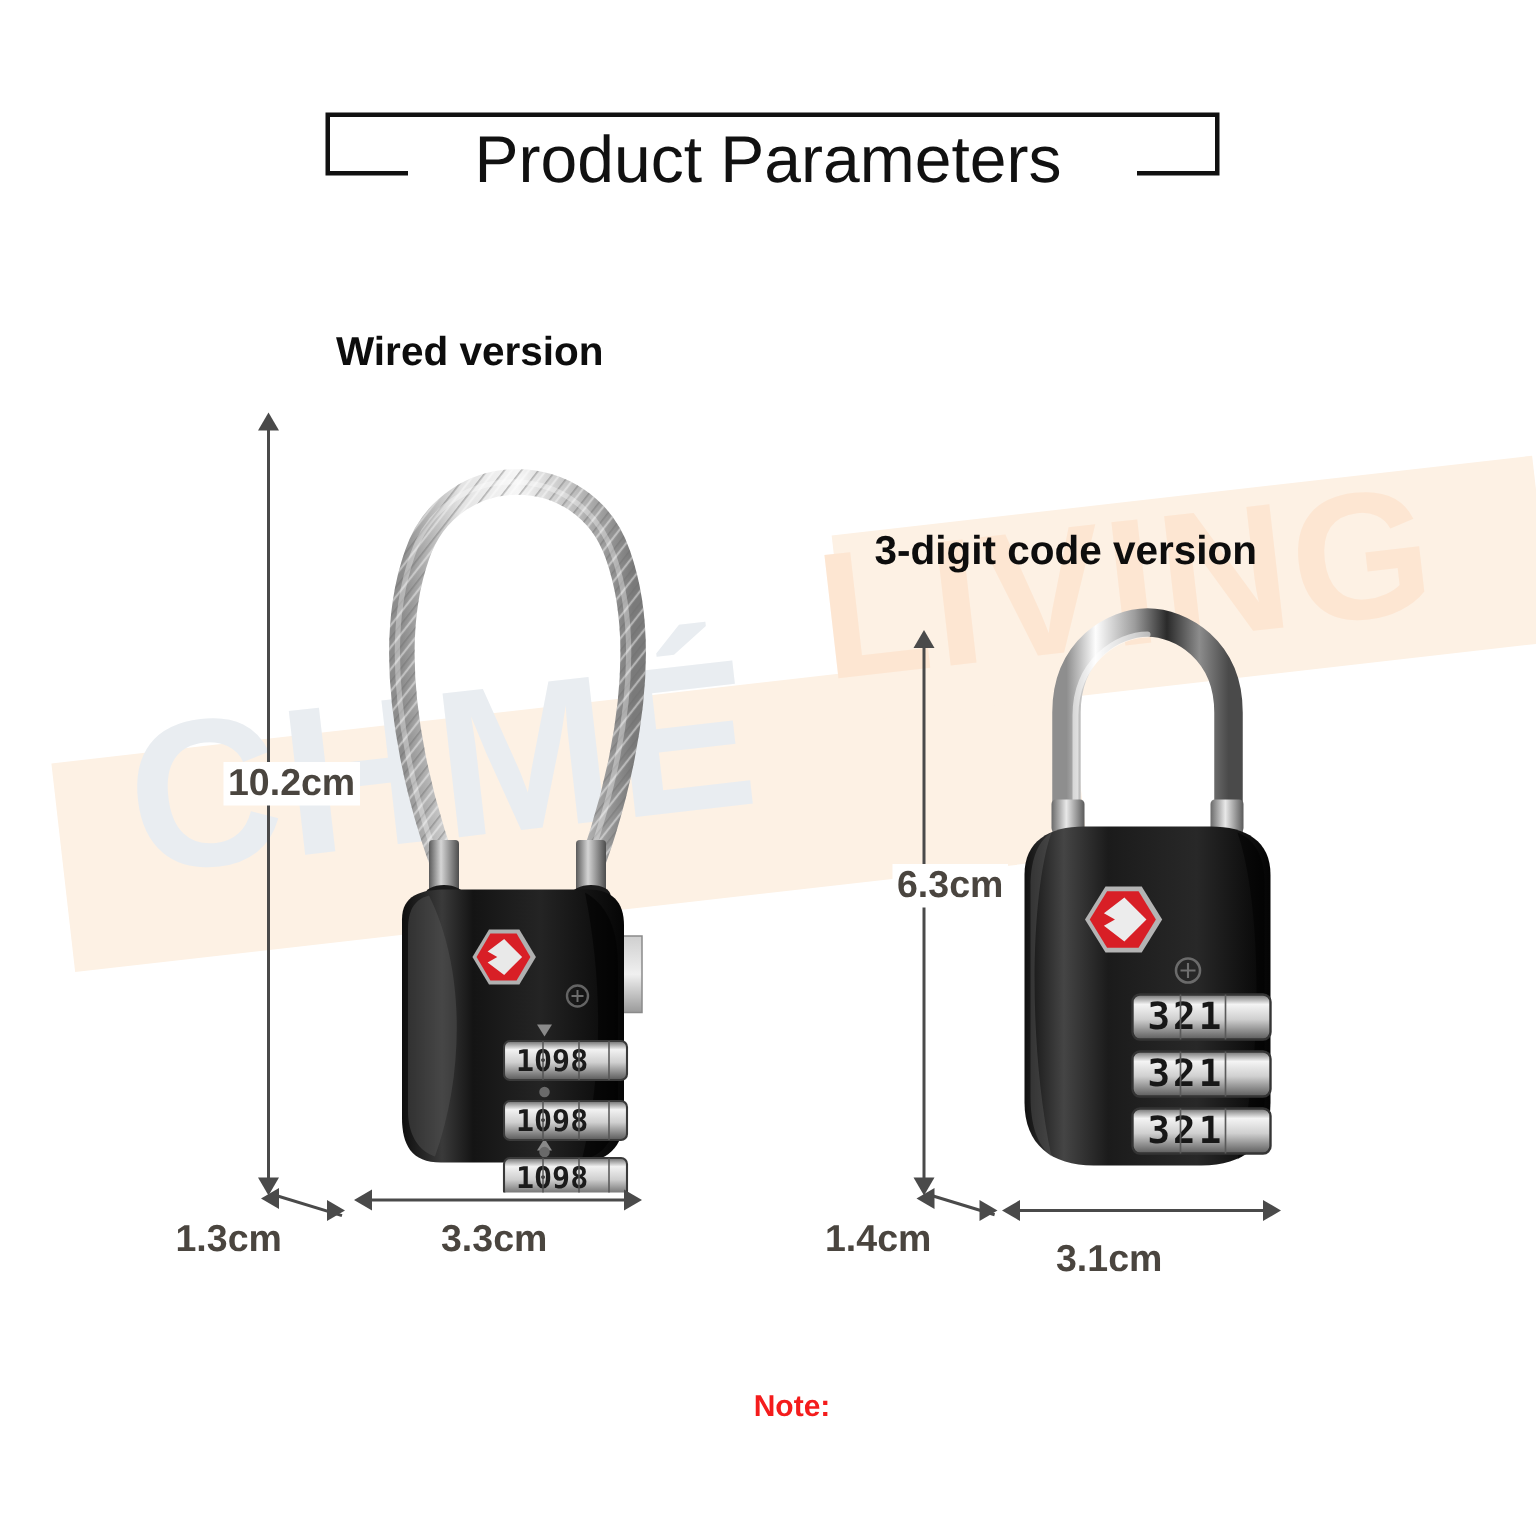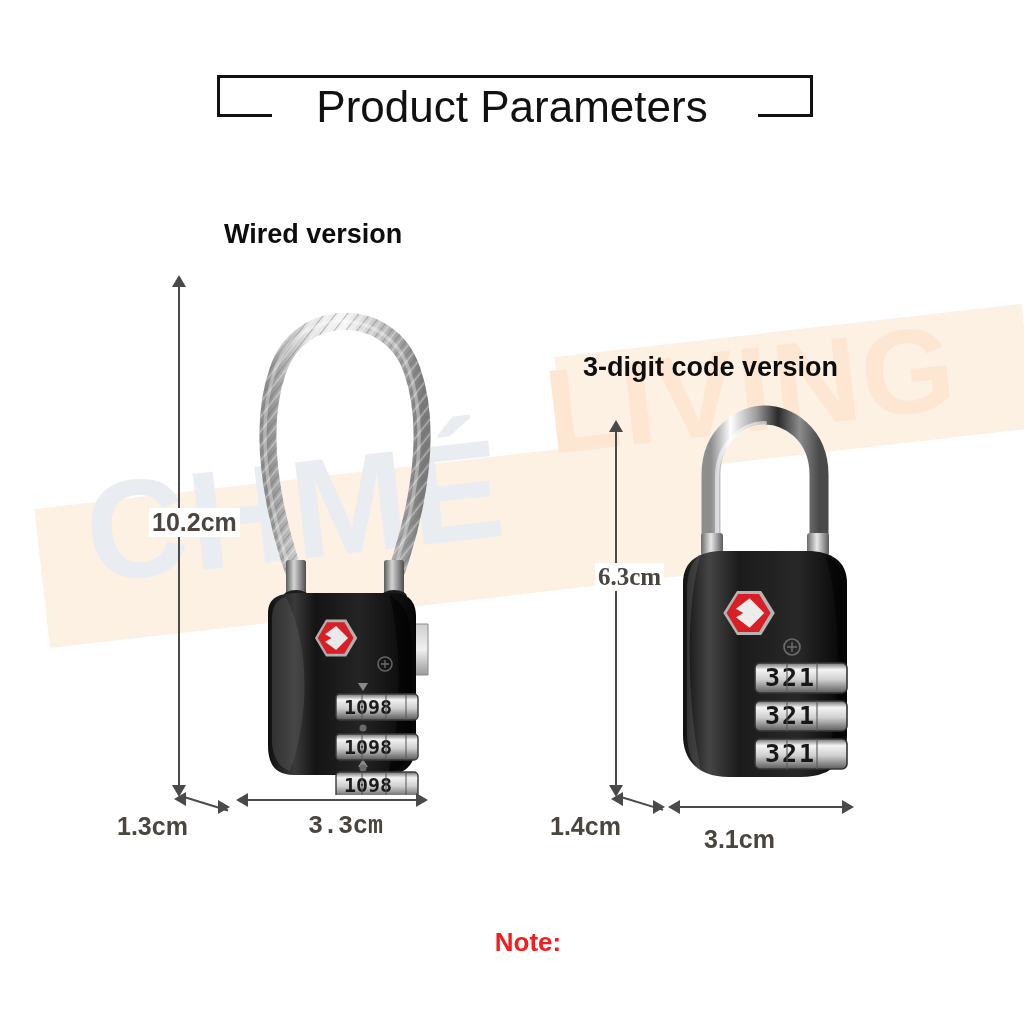--- a/index.html
+++ b/index.html
@@ -153,7 +153,7 @@
   #dim-102 { left: 122px; top: 508px; }
   #dim-13  { left: 117px; top: 812px; text-align: center; }
   #dim-33  { left: 308px; top: 812px; font-family: Liberation Mono, monospace; }
-  #dim-63  { left: 568px; top: 563px; font-family: Liberation Serif, serif; }
+  #dim-63  { left: 568px; top: 576px; }
   #dim-14  { left: 550px; top: 812px; }
   #dim-31  { left: 704px; top: 825px; }
 

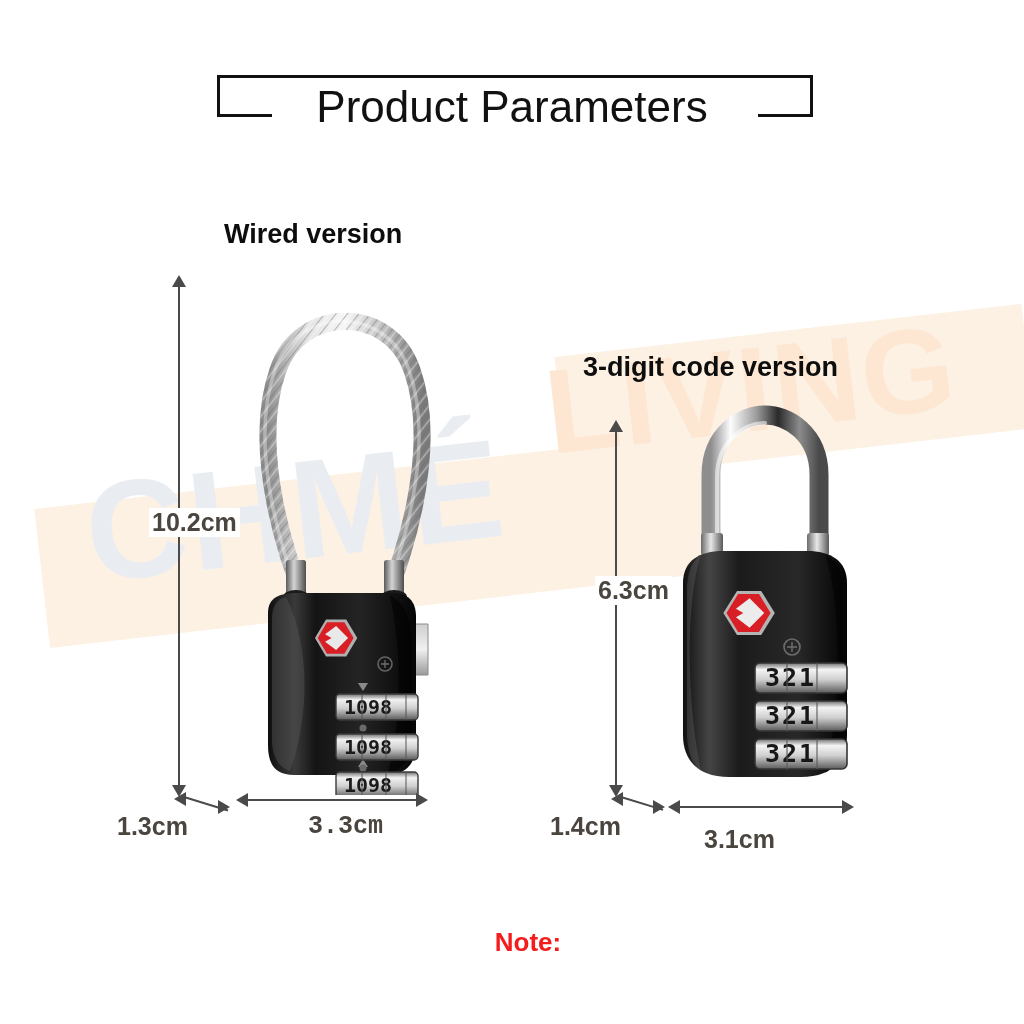--- a/index.html
+++ b/index.html
@@ -152,7 +152,7 @@
 
   #dim-102 { left: 122px; top: 508px; }
   #dim-13  { left: 117px; top: 812px; text-align: center; }
-  #dim-33  { left: 308px; top: 812px; font-family: Liberation Mono, monospace; }
+  #dim-33  { left: 294px; top: 812px; }
   #dim-63  { left: 568px; top: 576px; }
   #dim-14  { left: 550px; top: 812px; }
   #dim-31  { left: 704px; top: 825px; }

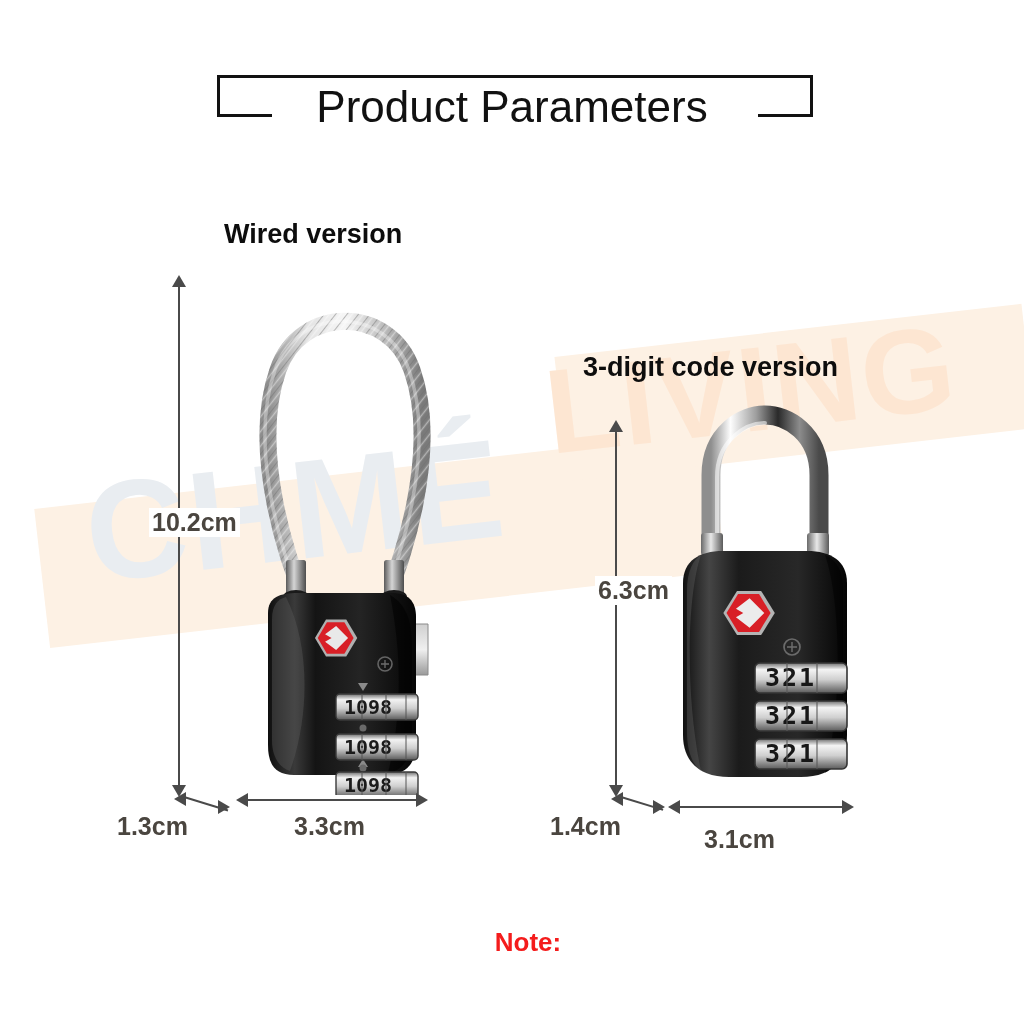--- a/index.html
+++ b/index.html
@@ -176,7 +176,7 @@
     width: 1024px;
     text-align: center;
     color: #f41c1c;
-    font-size: 26px;
+    font-size: 20px;
     font-weight: 700;
     line-height: 1.35;
     padding-left: 32px;

